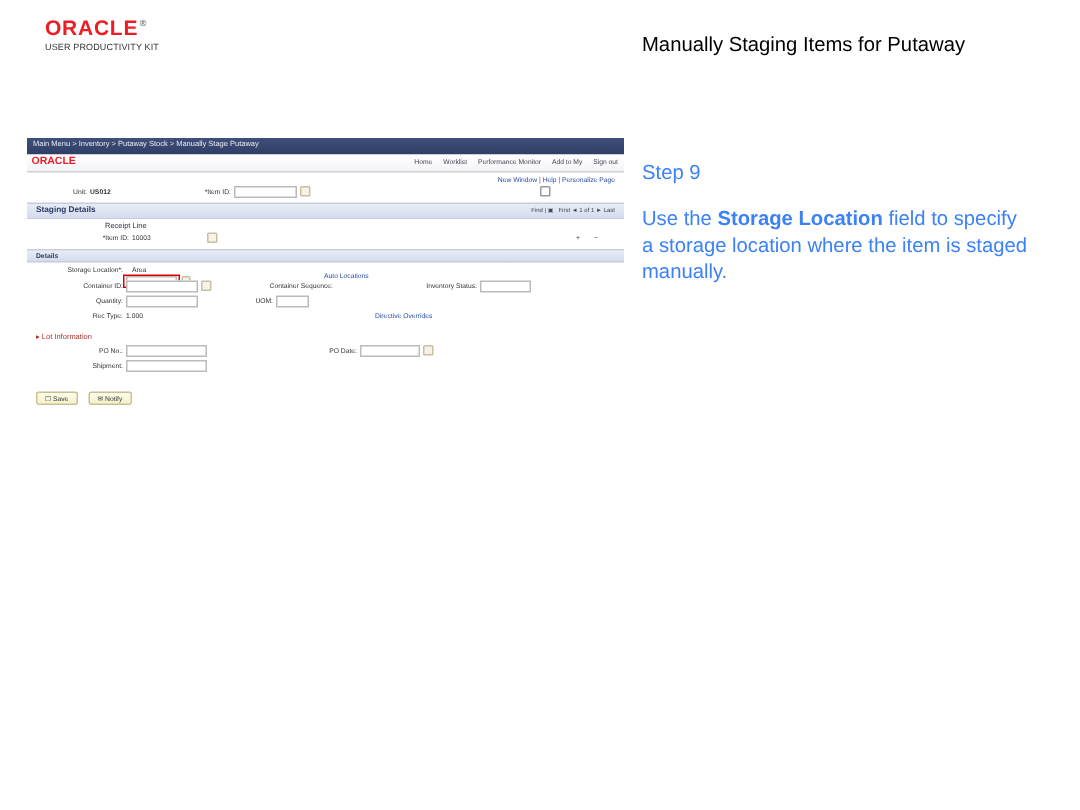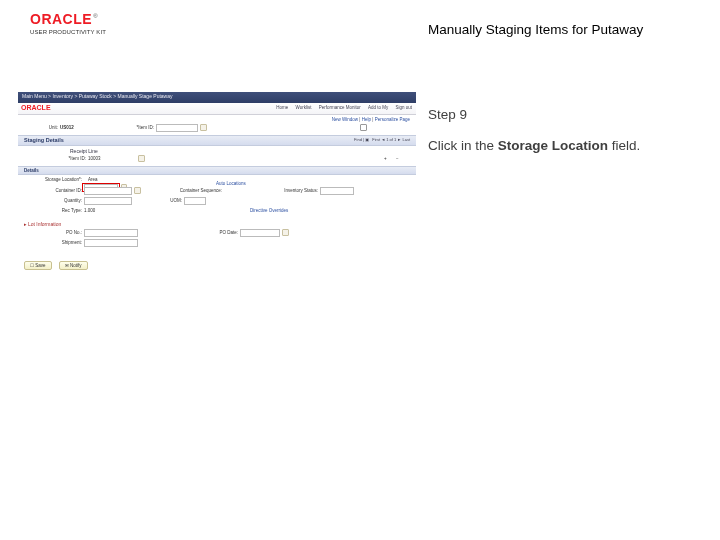--- a/index.html
+++ b/index.html
@@ -128,7 +128,7 @@
     width: 260px;
     font-size: 13.5px;
     line-height: 1.28;
-    color: #404040;
+    color: #3b82f6;
   }
   .instructions p { margin-bottom: 14px; }
   .bold { font-weight: bold; }

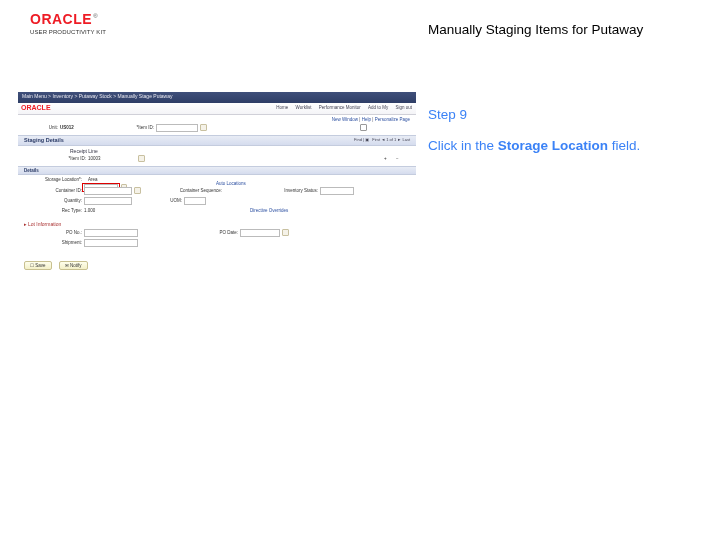--- a/index.html
+++ b/index.html
@@ -249,6 +249,9 @@
 <div class="instructions">
   <p>Step 9</p>
   <p>
+    <span>Use the </span><span class="bold">Storage Location</span><span> field to specify a storage location where the item is staged manually.</span>
+  </p>
+  <p>
     <span>Click in the </span><span class="bold">Storage Location</span><span> field.</span>
   </p>
 </div>

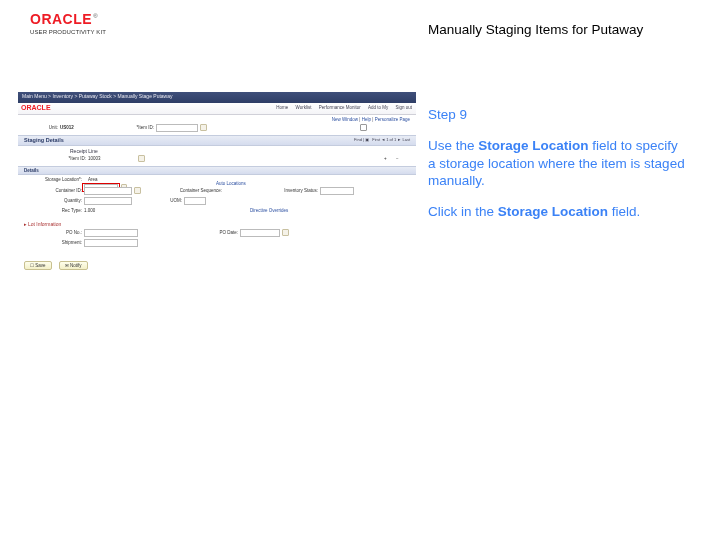--- a/index.html
+++ b/index.html
@@ -251,9 +251,6 @@
   <p>
     <span>Use the </span><span class="bold">Storage Location</span><span> field to specify a storage location where the item is staged manually.</span>
   </p>
-  <p>
-    <span>Click in the </span><span class="bold">Storage Location</span><span> field.</span>
-  </p>
 </div>
 
 </body></html>

